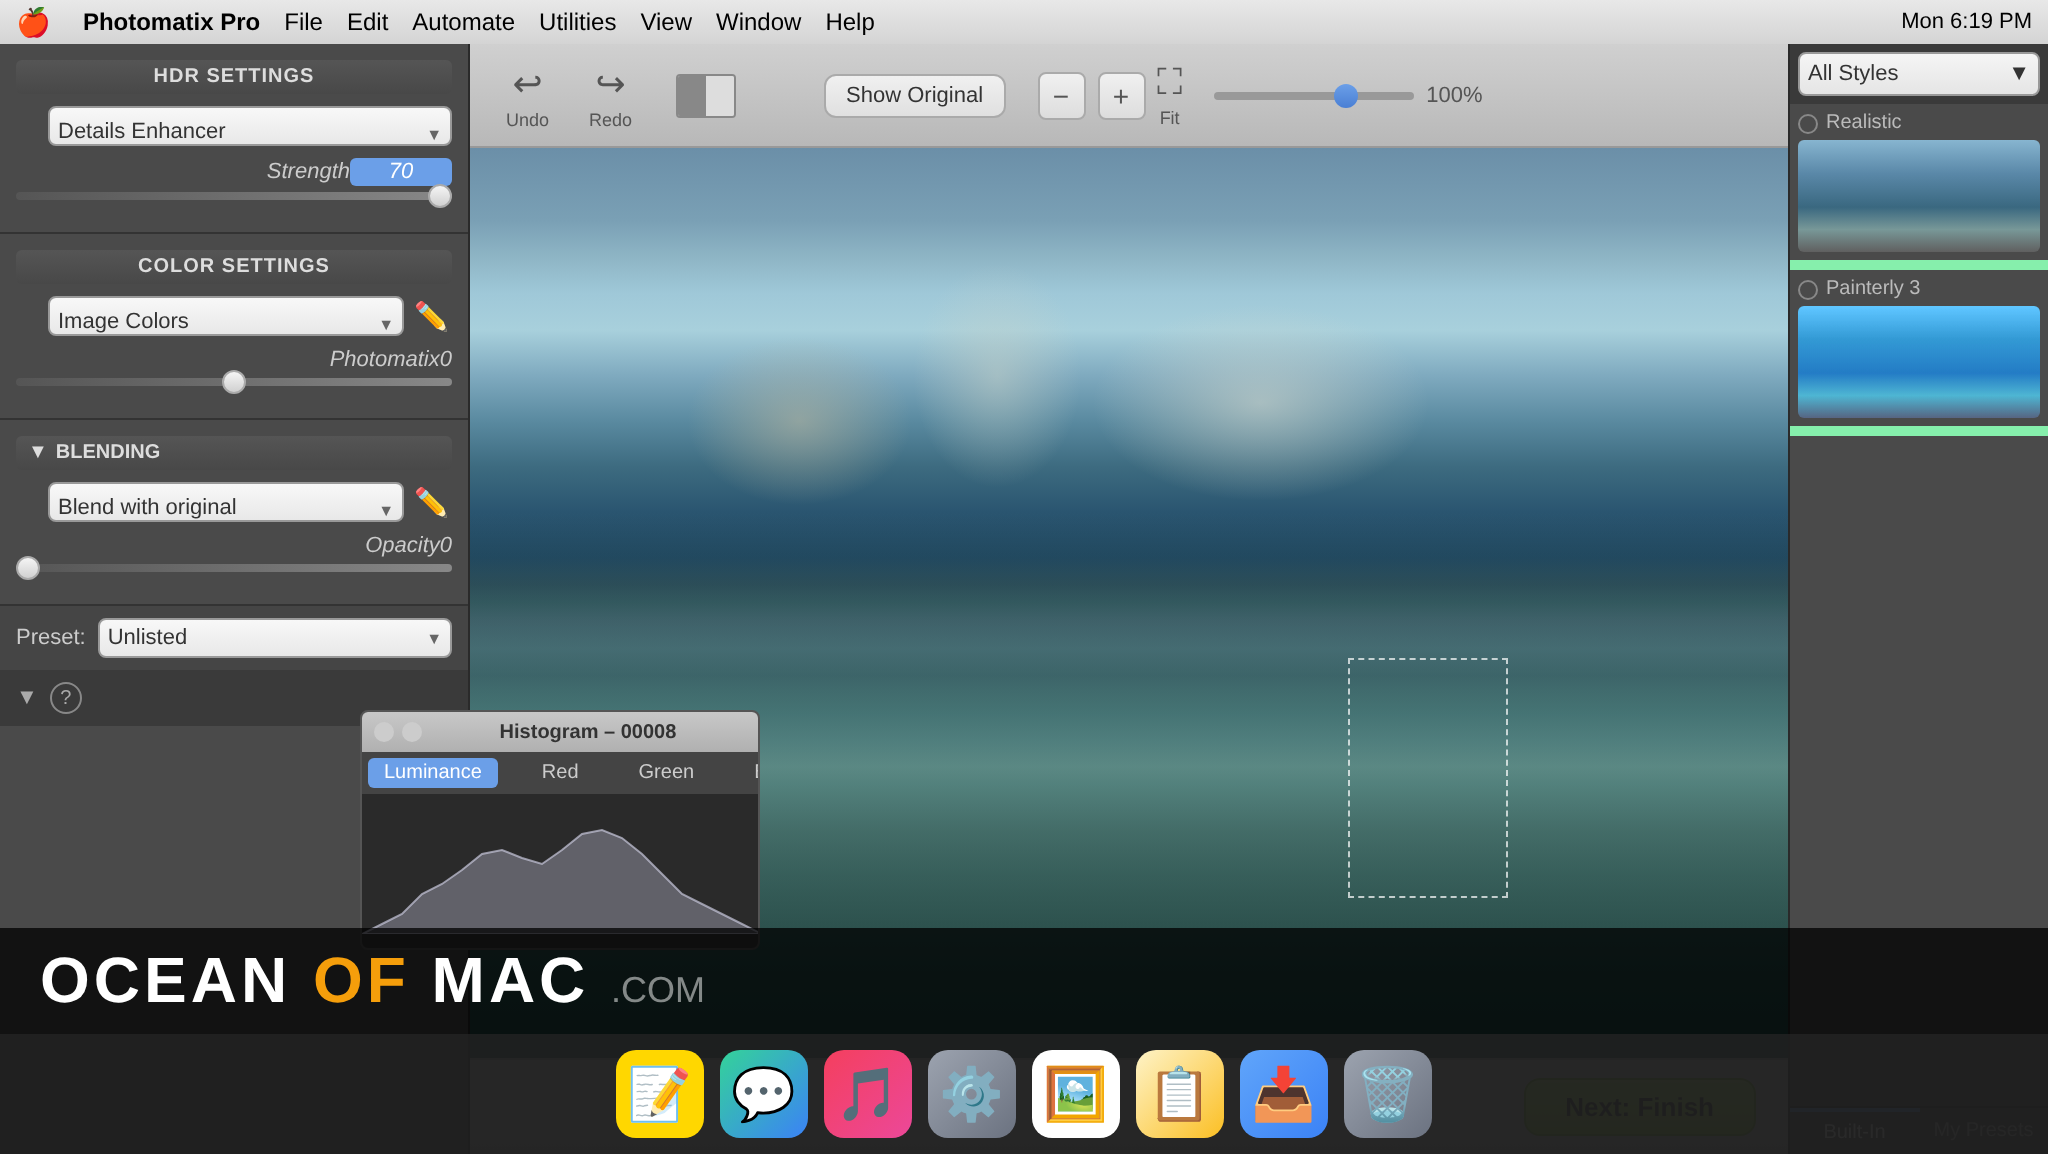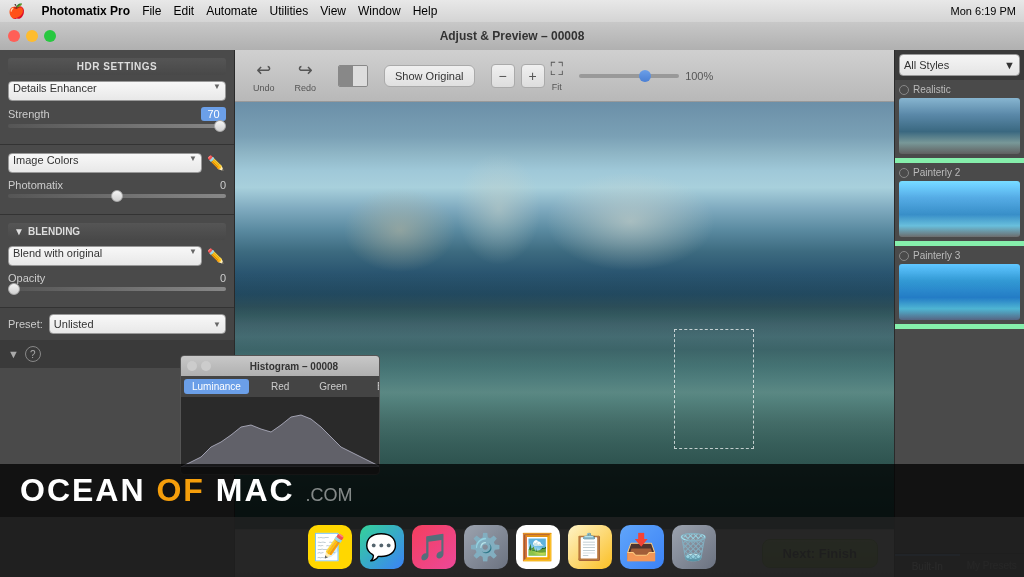--- a/index.html
+++ b/index.html
@@ -708,14 +708,6 @@
 
 <div class="app-window">
 
-  <div class="title-bar">
-    <div class="traffic-lights">
-      <div class="traffic-light tl-red"></div>
-      <div class="traffic-light tl-yellow"></div>
-      <div class="traffic-light tl-green"></div>
-    </div>
-    <span class="title-bar-title">Adjust &amp; Preview – 00008</span>
-  </div>
 
   <div class="content-area">
 

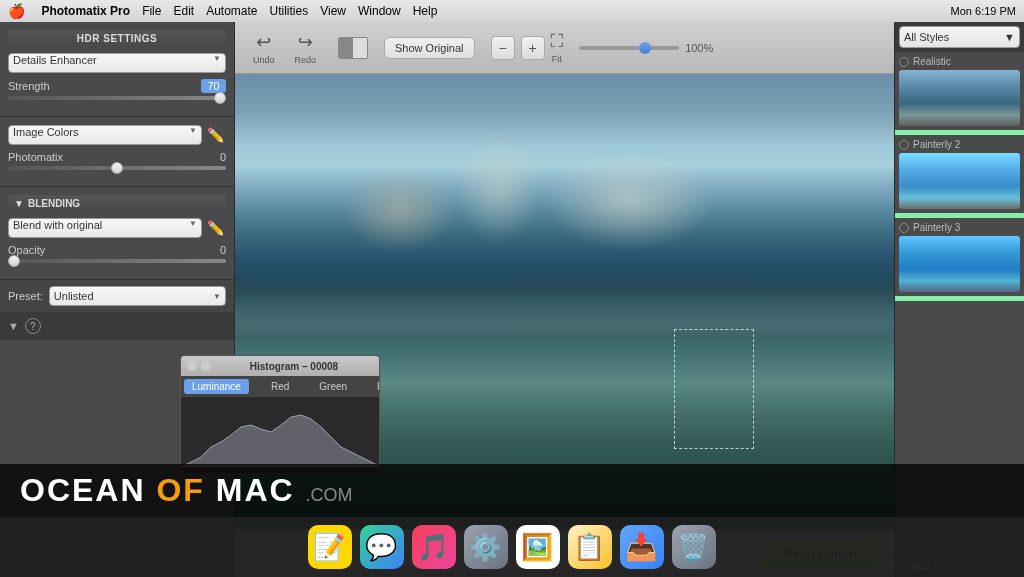--- a/index.html
+++ b/index.html
@@ -381,6 +381,7 @@
       display: flex;
       align-items: center;
       gap: 4px;
+      margin-left: 28px;
     }
     .before-after-icon {
       width: 30px;

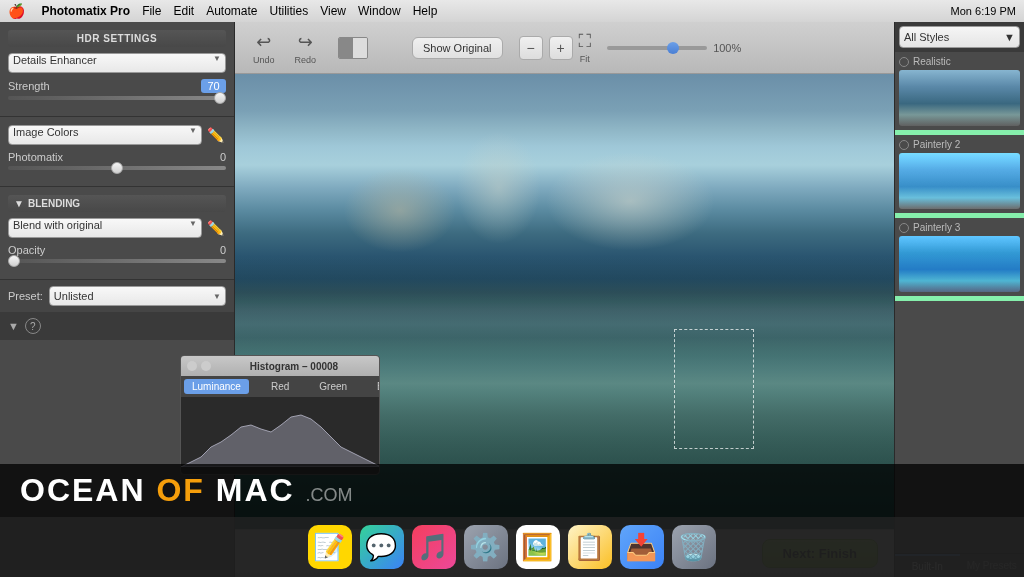--- a/index.html
+++ b/index.html
@@ -141,8 +141,9 @@
       appearance: none;
       cursor: pointer;
       display: flex;
-      align-items: flex-start;
+      align-items: flex-end;
       justify-content: space-between;
+      margin-left: 16px;
     }
     .dropdown-arrow {
       font-size: 8px;

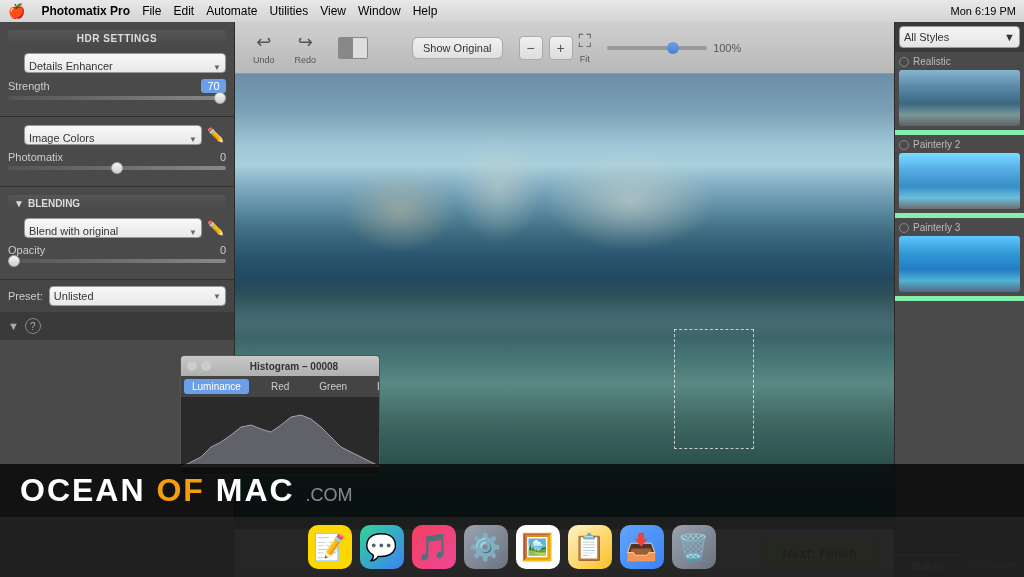--- a/index.html
+++ b/index.html
@@ -153,8 +153,9 @@
     .label-row {
       display: flex;
       align-items: center;
-      justify-content: space-between;
+      justify-content: flex-end;
       margin-bottom: 3px;
+      font-style: italic;
     }
     .param-label {
       font-size: 11px;

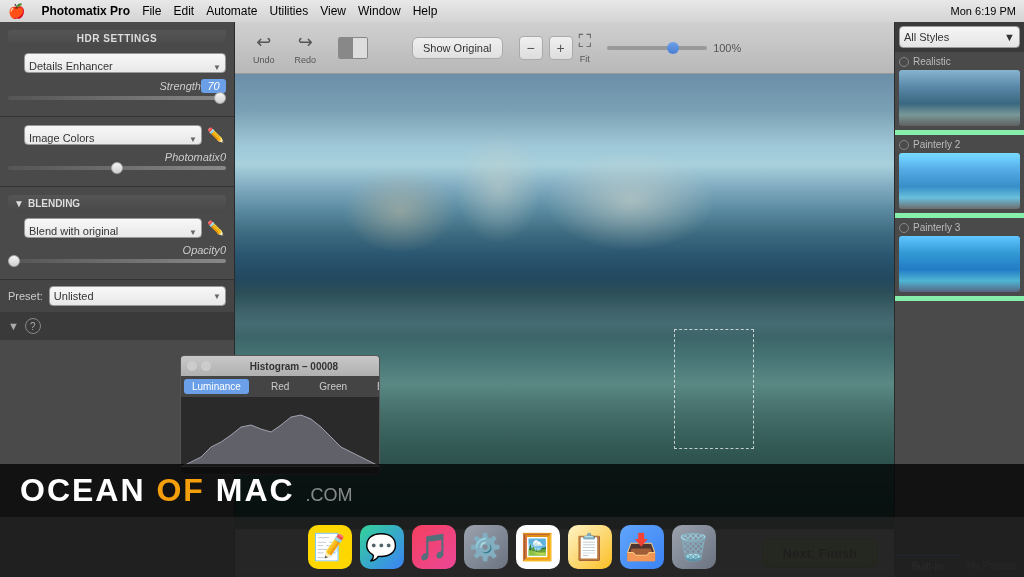--- a/index.html
+++ b/index.html
@@ -165,7 +165,7 @@
       background: #6b9fe8;
       color: #fff;
       font-size: 11px;
-      width: 25px;
+      width: 51px;
       text-align: center;
       border-radius: 3px;
       padding: 1px 3px;

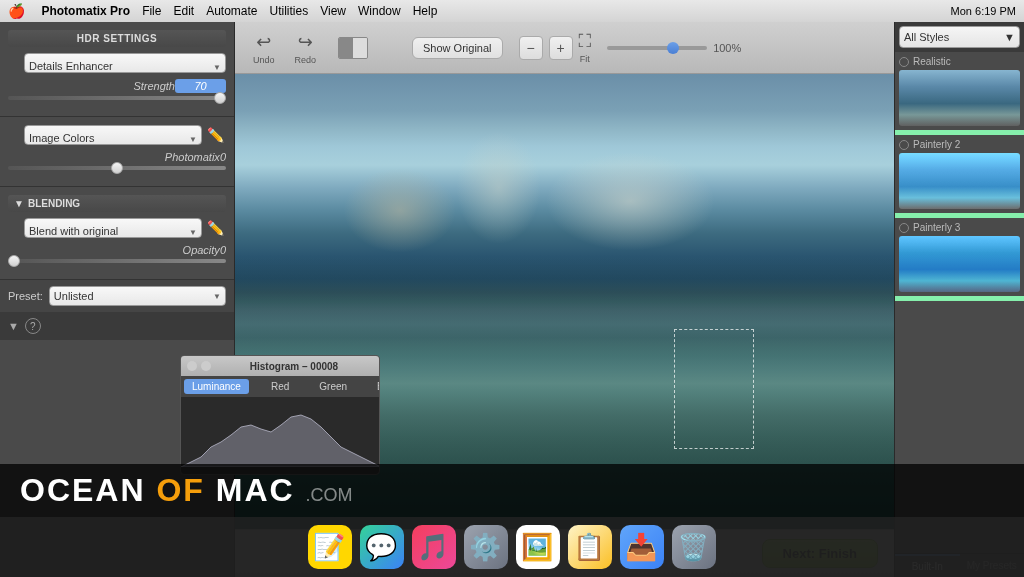--- a/index.html
+++ b/index.html
@@ -734,6 +734,7 @@
       </div>
 
       <div class="panel-section">
+        <div class="section-header">COLOR SETTINGS</div>
         <div class="dropdown-row">
           <div class="dropdown">
             <span>Image Colors</span>

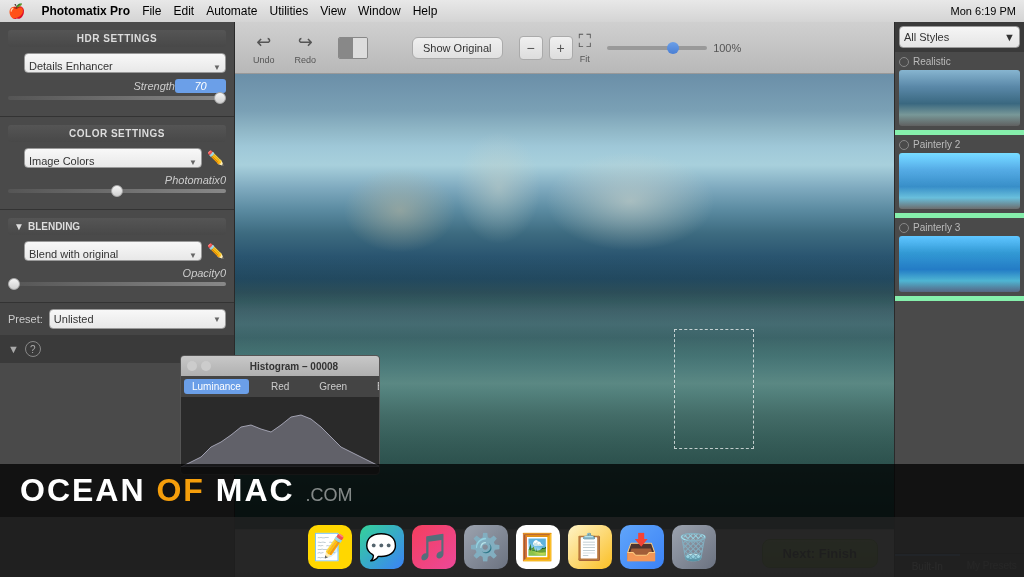--- a/index.html
+++ b/index.html
@@ -853,13 +853,6 @@
         <div class="style-item">
           <div class="style-name">
             <div class="style-radio"></div>
-            <span>Painterly 2</span>
-          </div>
-          <div class="style-thumb thumb-painterly2"></div>
-        </div>
-        <div class="style-item">
-          <div class="style-name">
-            <div class="style-radio"></div>
             <span>Painterly 3</span>
           </div>
           <div class="style-thumb thumb-painterly3"></div>

